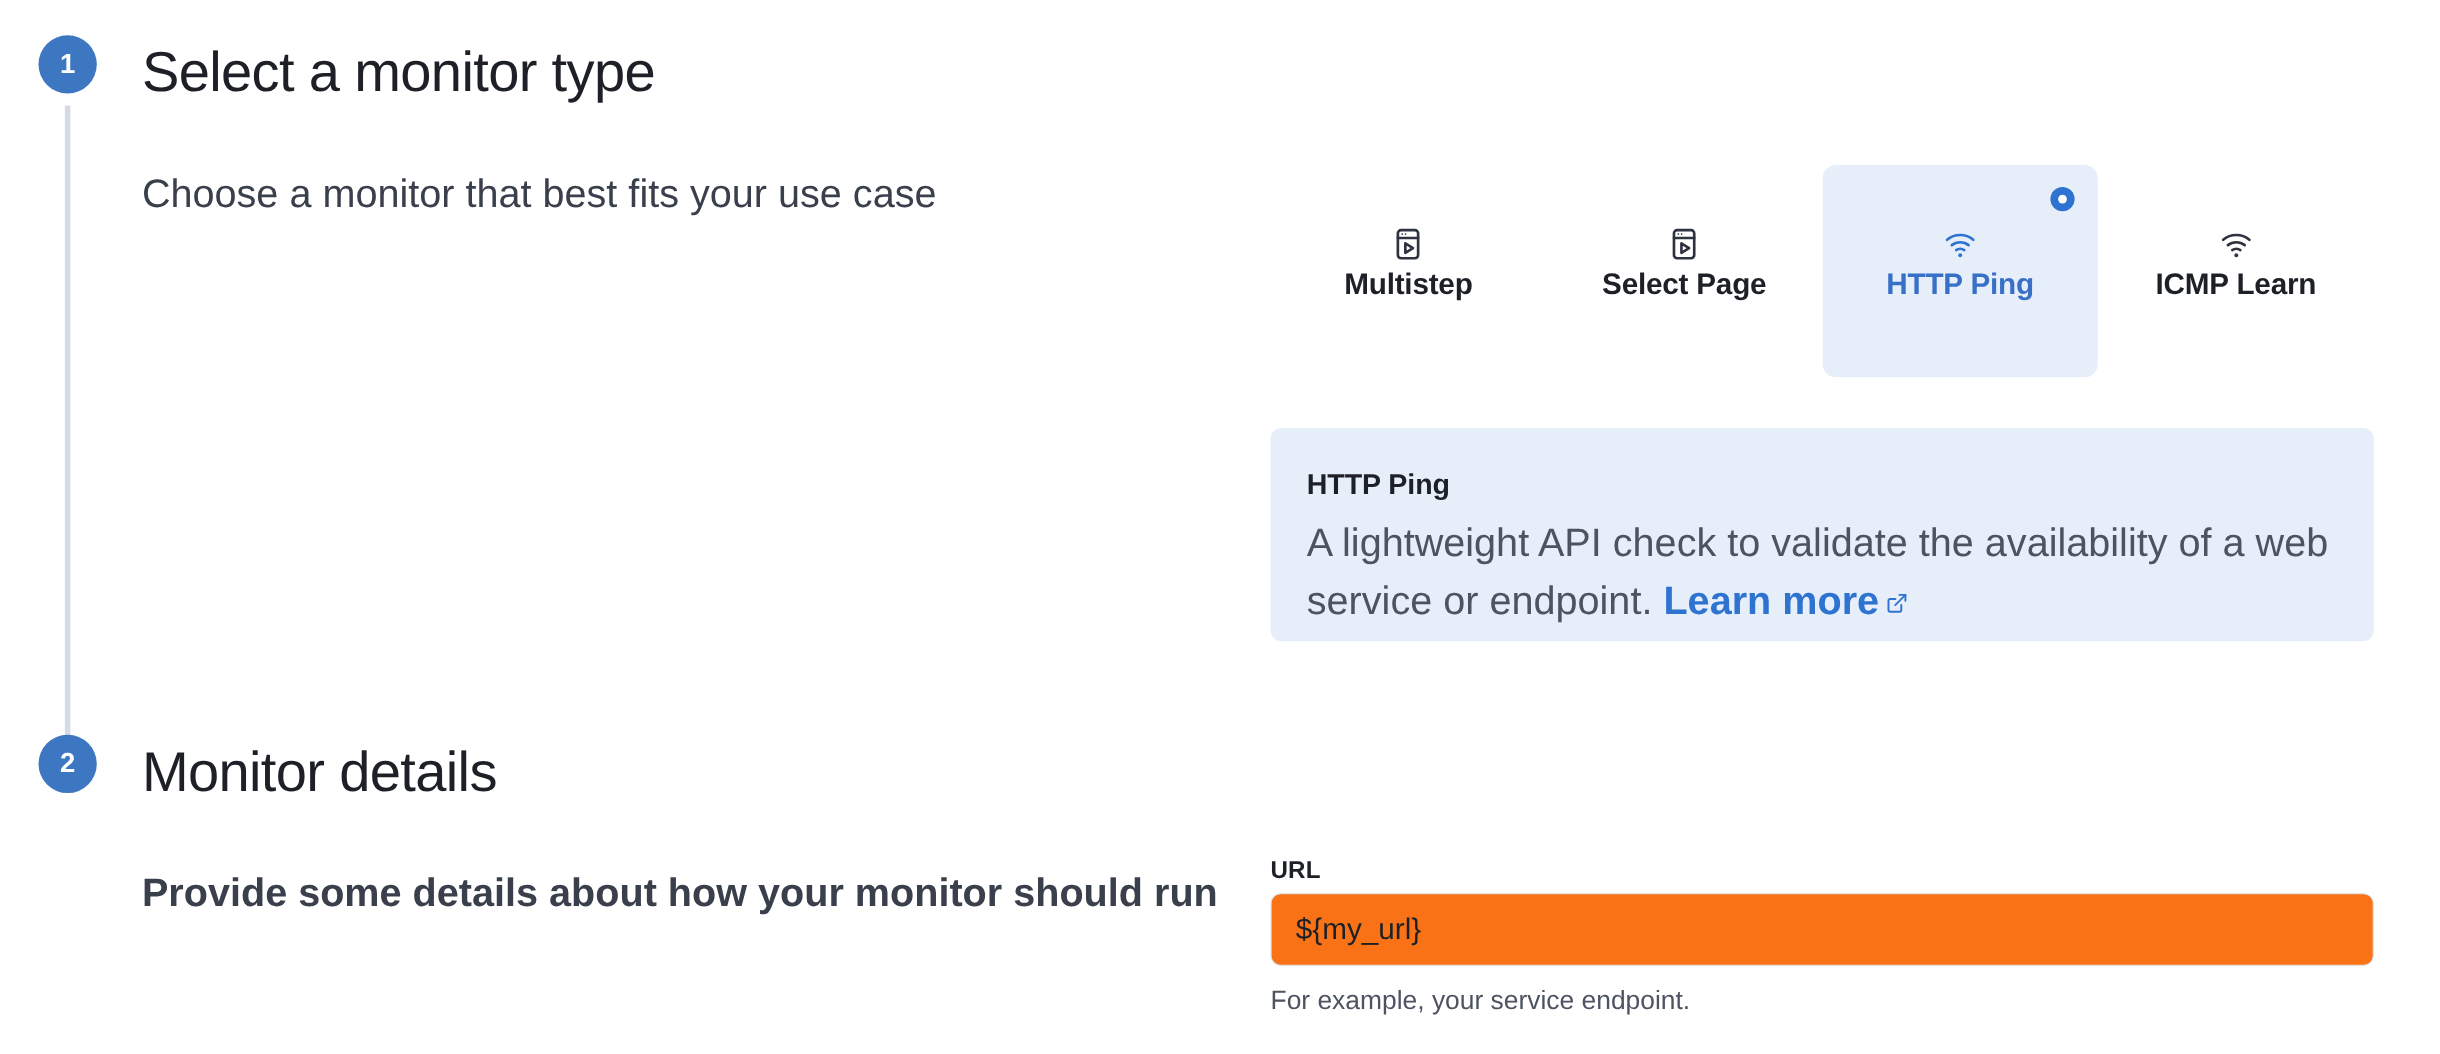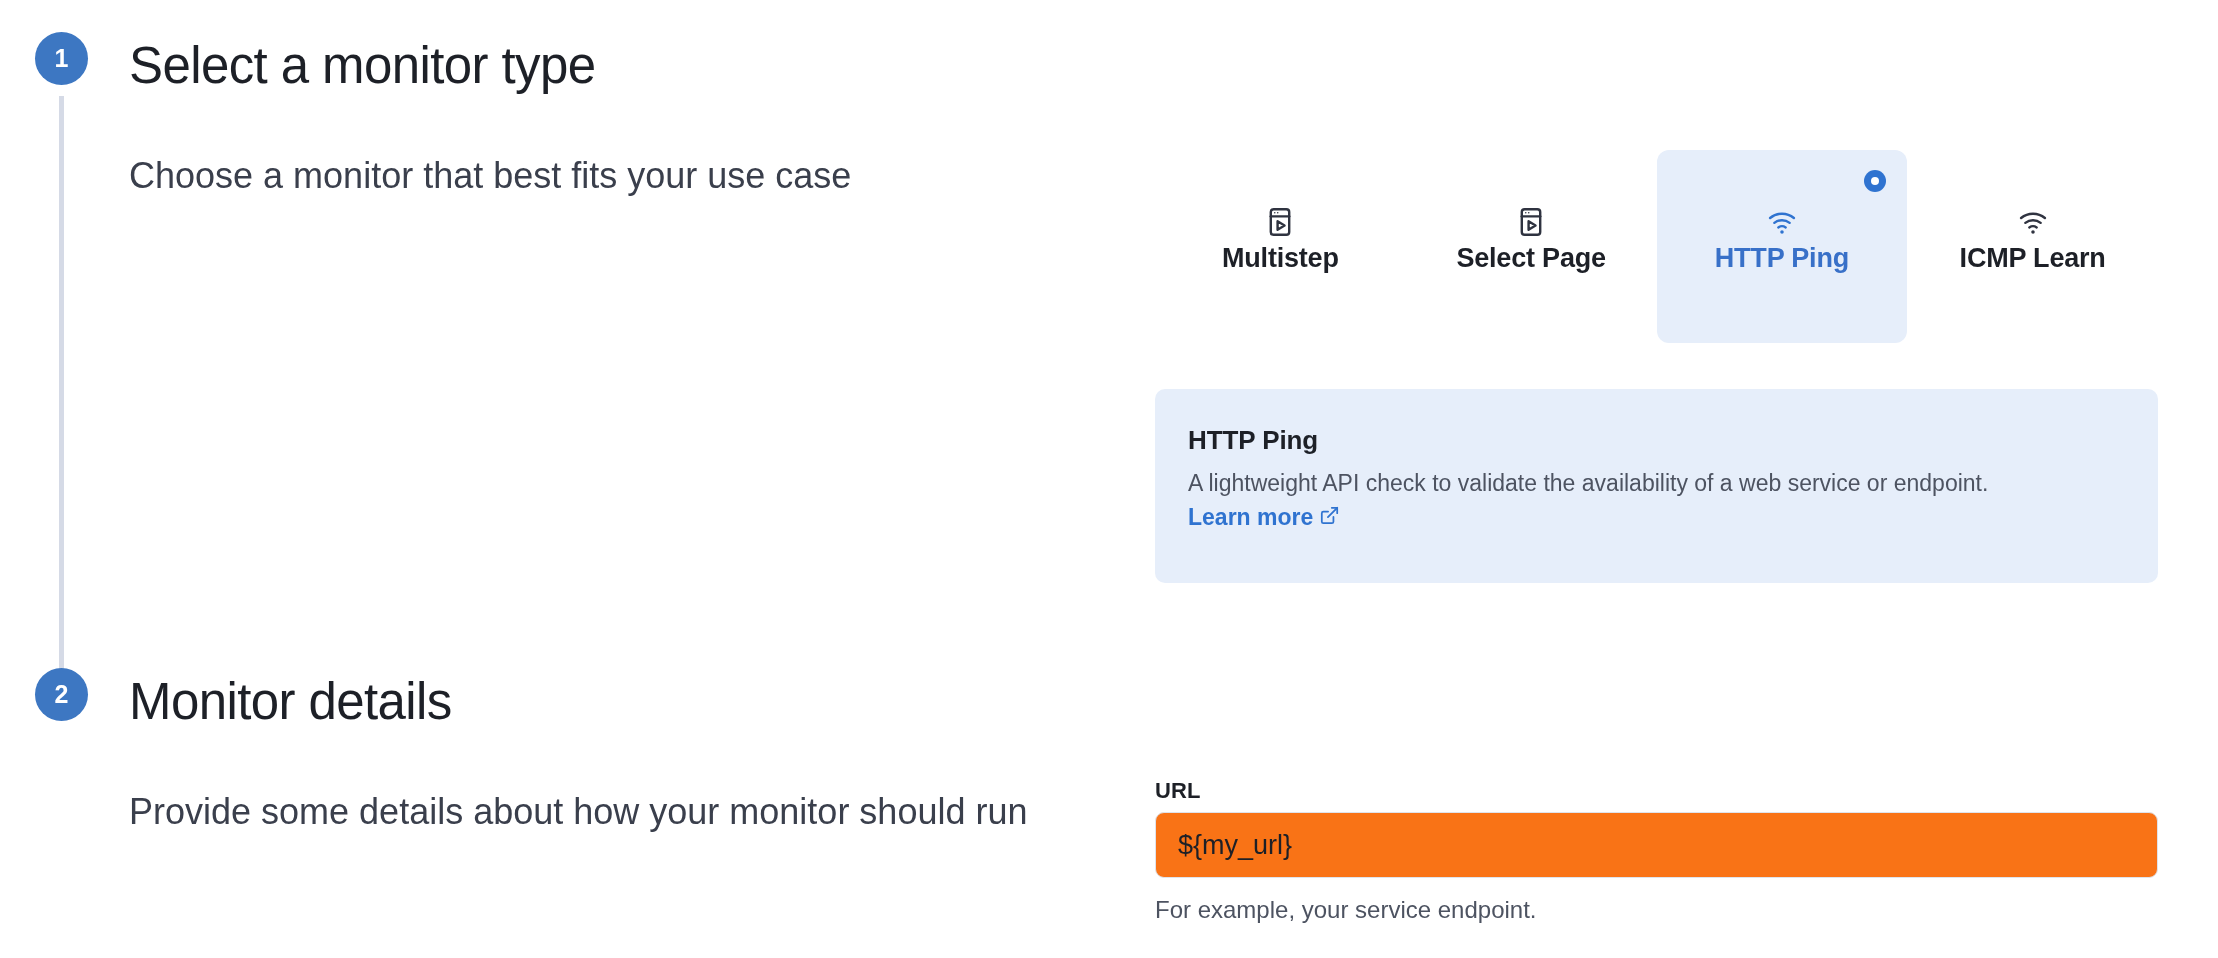--- a/index.html
+++ b/index.html
@@ -152,7 +152,7 @@
     letter-spacing: -0.1px;
   }
   .info-body {
-    font-size: 23px;
+    font-size: 36px;
     line-height: 1.46;
     color: #4d5361;
     max-width: 955px;

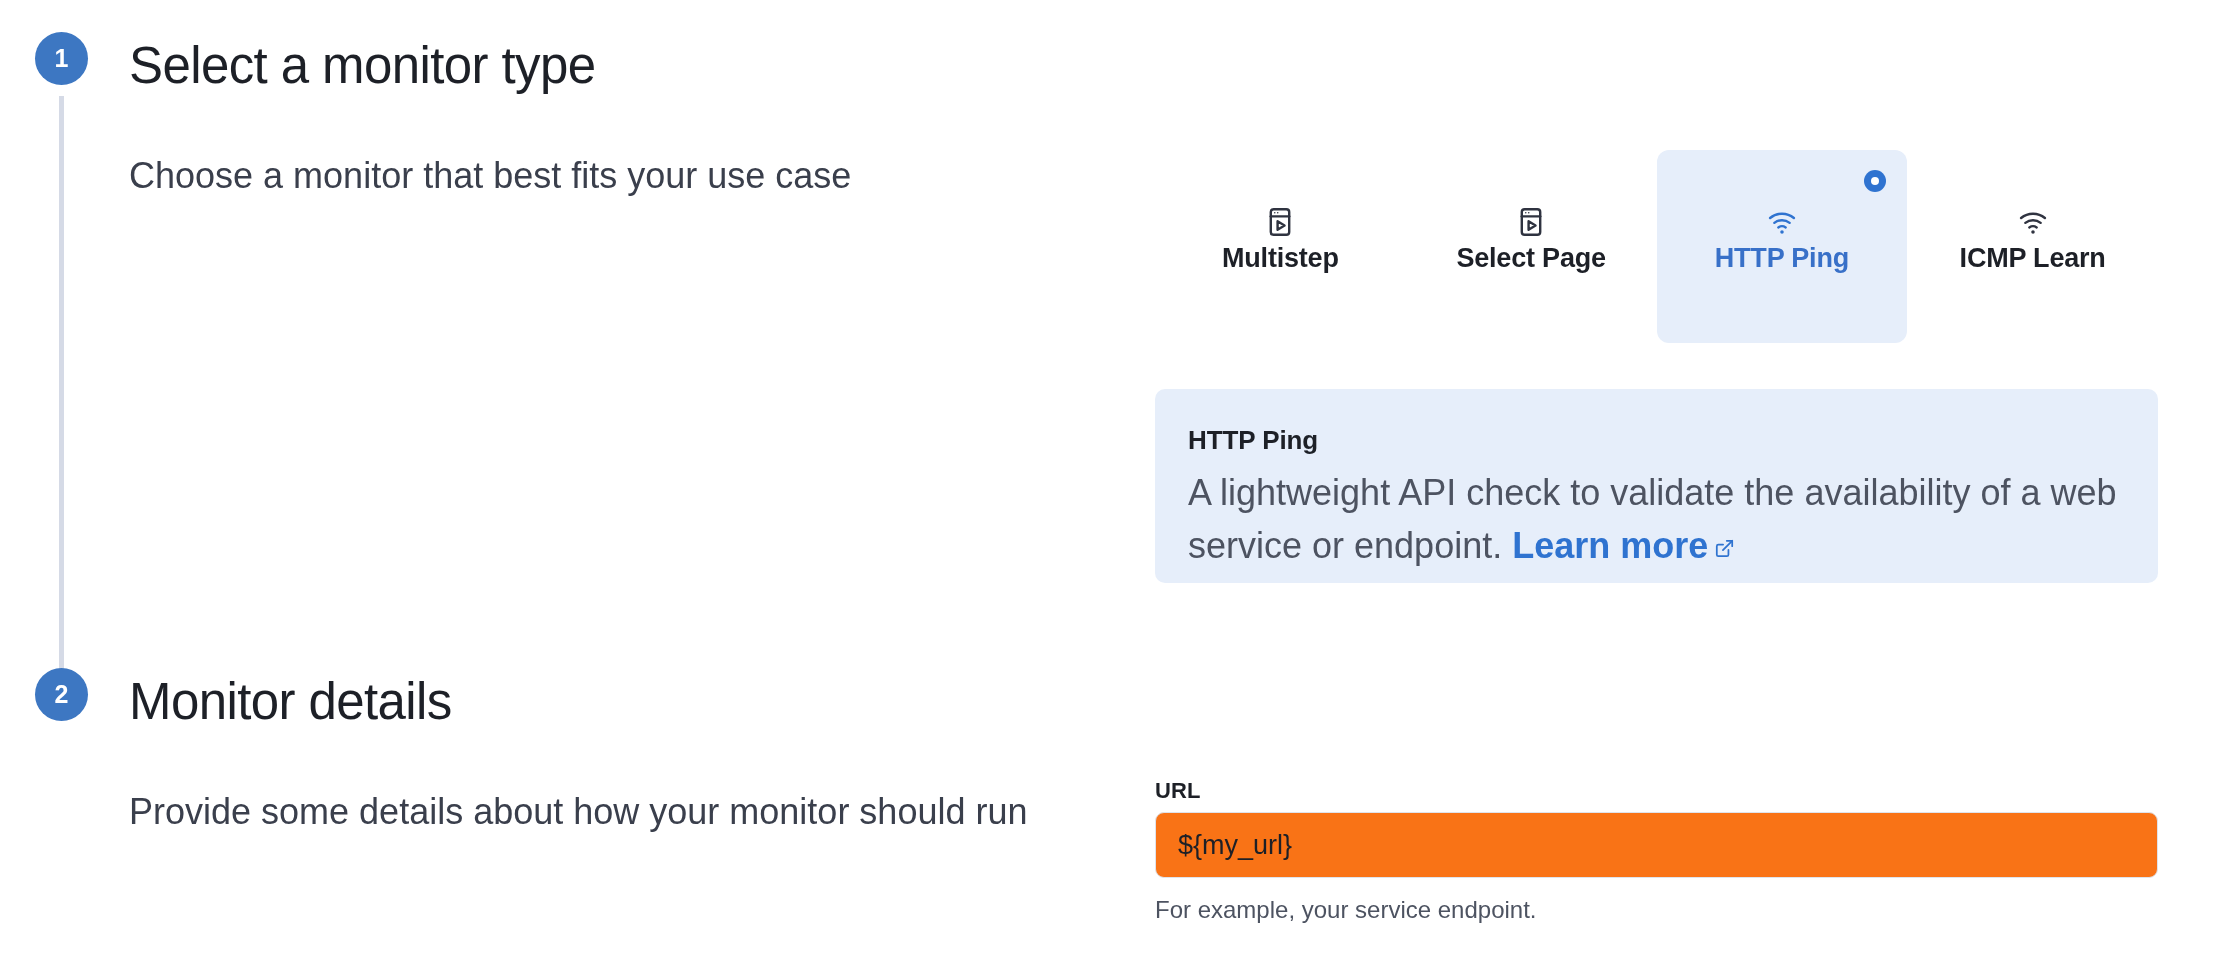--- a/index.html
+++ b/index.html
@@ -69,7 +69,7 @@
     white-space: nowrap;
   }
   .section-sub.s1 { top: 155px; }
-  .section-sub.s2 { top: 791px; }
+  .section-sub.s2 { top: 791px; font-weight: bold; }
 
   
   .type-row {

